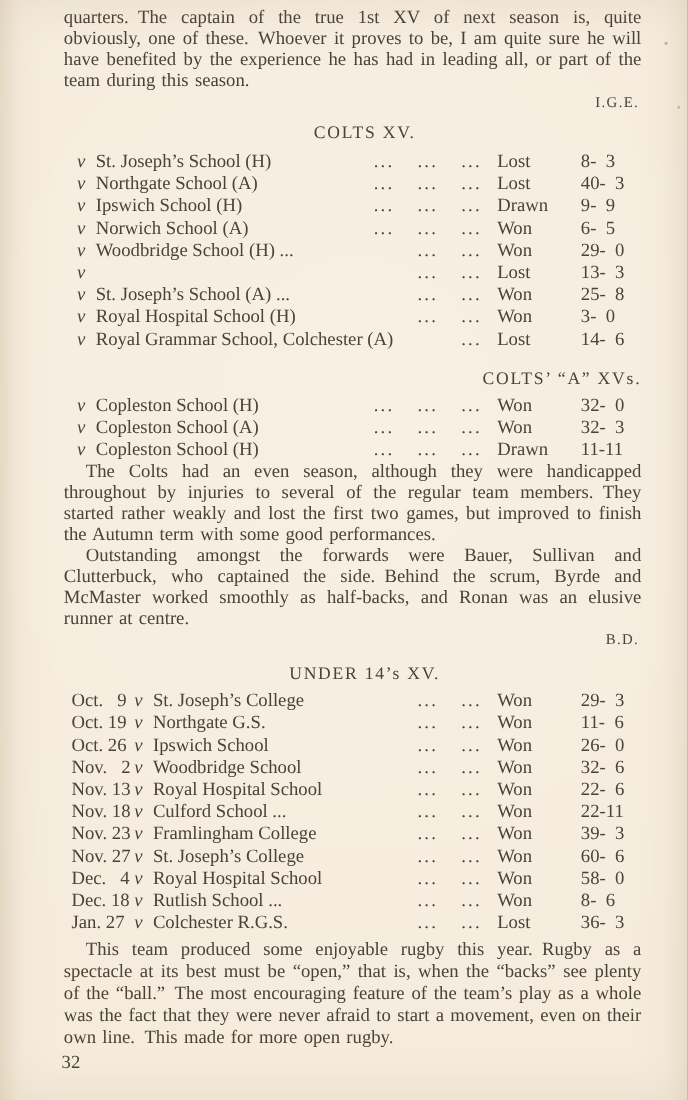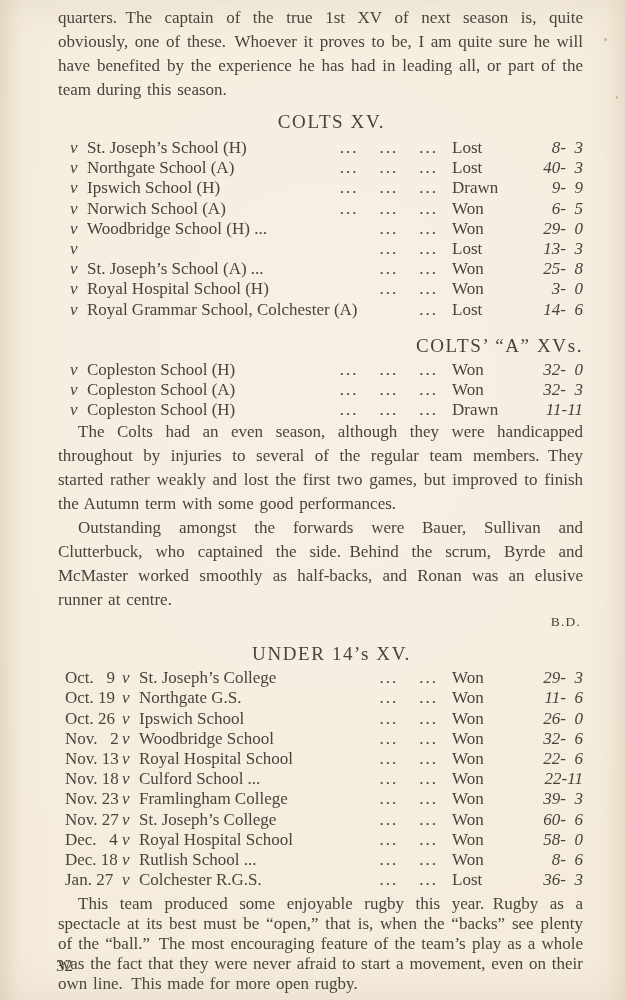--- a/index.html
+++ b/index.html
@@ -21,7 +21,7 @@
     content:"";position:absolute;inset:0;pointer-events:none;
     box-shadow:inset 0 0 46px rgba(158,136,104,0.17);
   }
-  p{margin:0;text-align:justify;font-size:17px;line-height:24px;word-spacing:1.5px;}
+  p{margin:0;text-align:justify;font-size:17px;line-height:19px;word-spacing:1.5px;}
   .indent{text-indent:20px;}
   .sig{text-align:right;font-size:13.5px;letter-spacing:1.2px;margin:2px 2px 0 0;}
   .sig-ige{margin-top:3px;}

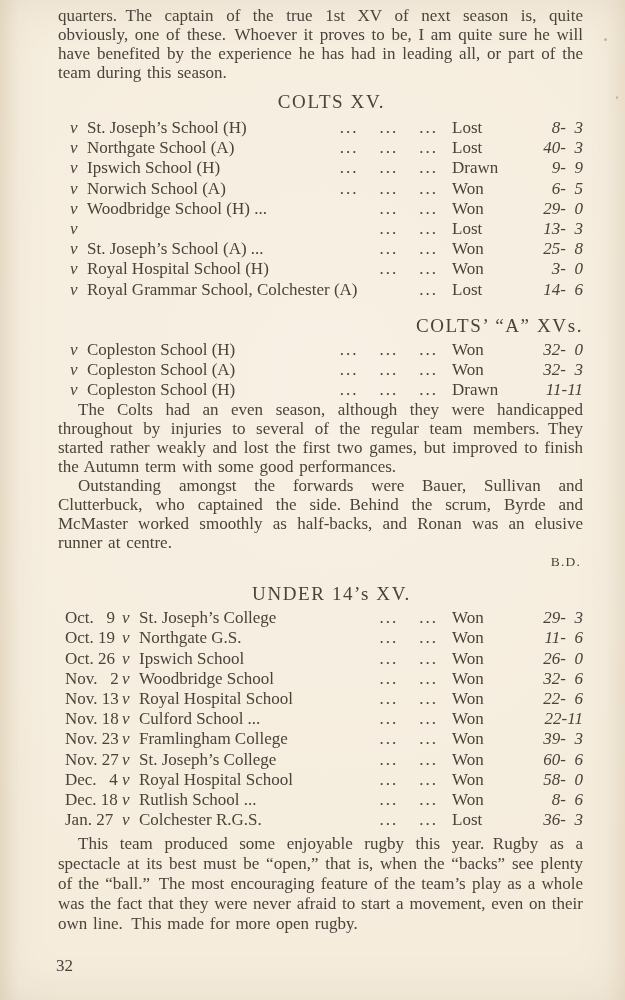--- a/index.html
+++ b/index.html
@@ -53,6 +53,7 @@
 <div class="page">
 
   <p>quarters. The captain of the true 1st XV of next season is, quite obviously, one of these. Whoever it proves to be, I am quite sure he will have benefited by the experience he has had in leading all, or part of the team during this season.</p>
+  <div class="sig sig-ige">I.G.E.</div>
 
   <div class="heading h-colts">COLTS XV.</div>
 

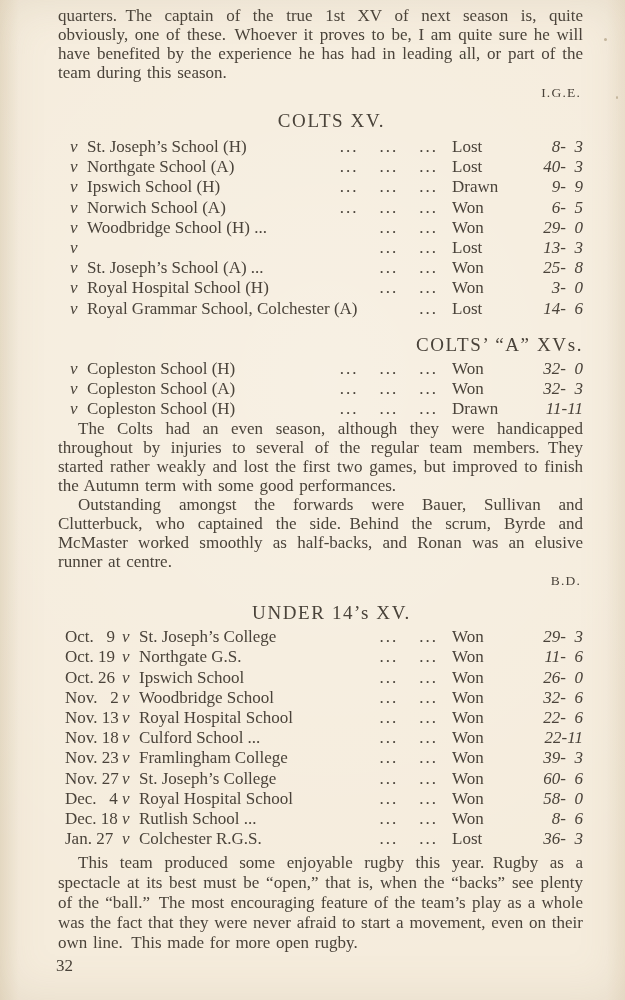--- a/index.html
+++ b/index.html
@@ -25,7 +25,7 @@
   .indent{text-indent:20px;}
   .sig{text-align:right;font-size:13.5px;letter-spacing:1.2px;margin:2px 2px 0 0;}
   .sig-ige{margin-top:3px;}
-  .heading{text-align:center;font-size:19px;letter-spacing:1.6px;line-height:24px;padding-left:22px;white-space:pre;}
+  .heading{text-align:center;font-size:16px;letter-spacing:1.6px;line-height:24px;padding-left:22px;white-space:pre;}
   .h-colts{margin-top:8px;}
   .h-colts-a{margin-top:14px;text-align:right;}
   .h-u14{margin-top:12px;}

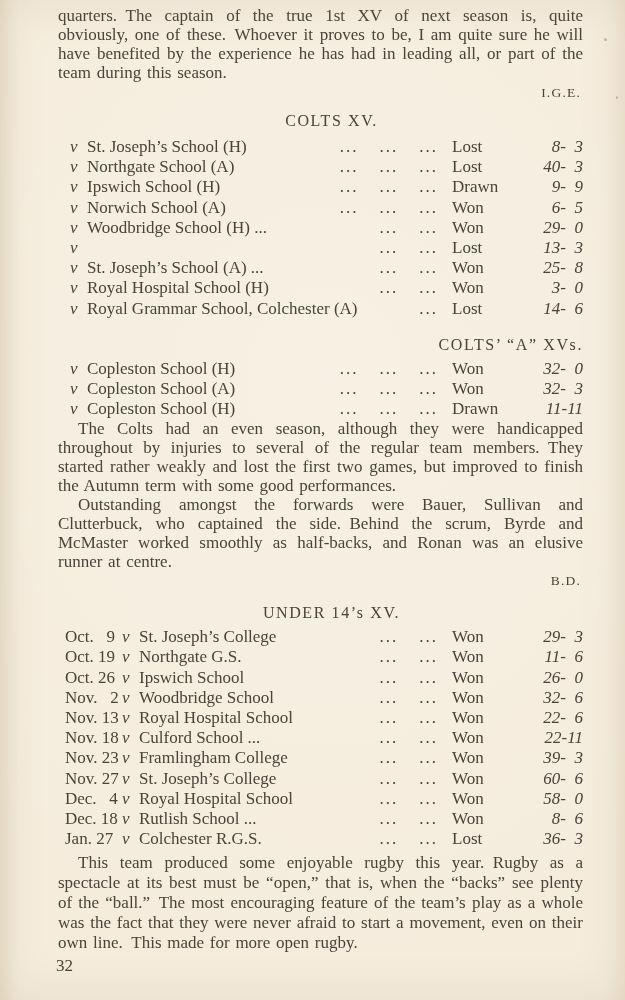--- a/index.html
+++ b/index.html
@@ -39,7 +39,7 @@
   .tname{flex:none;}
   .tdots{flex:1;min-width:0;overflow:hidden;text-align:right;padding-right:14px;letter-spacing:2px;}
   .tres{flex:none;width:76px;}
-  .tscore{flex:none;width:55px;text-align:right;font-style:italic;}
+  .tscore{flex:none;width:55px;}
   .p-after-table{}
   .u14-notes{margin-top:4px;line-height:20px;}
   .pagenum{position:absolute;left:56px;top:956px;font-size:17px;}

